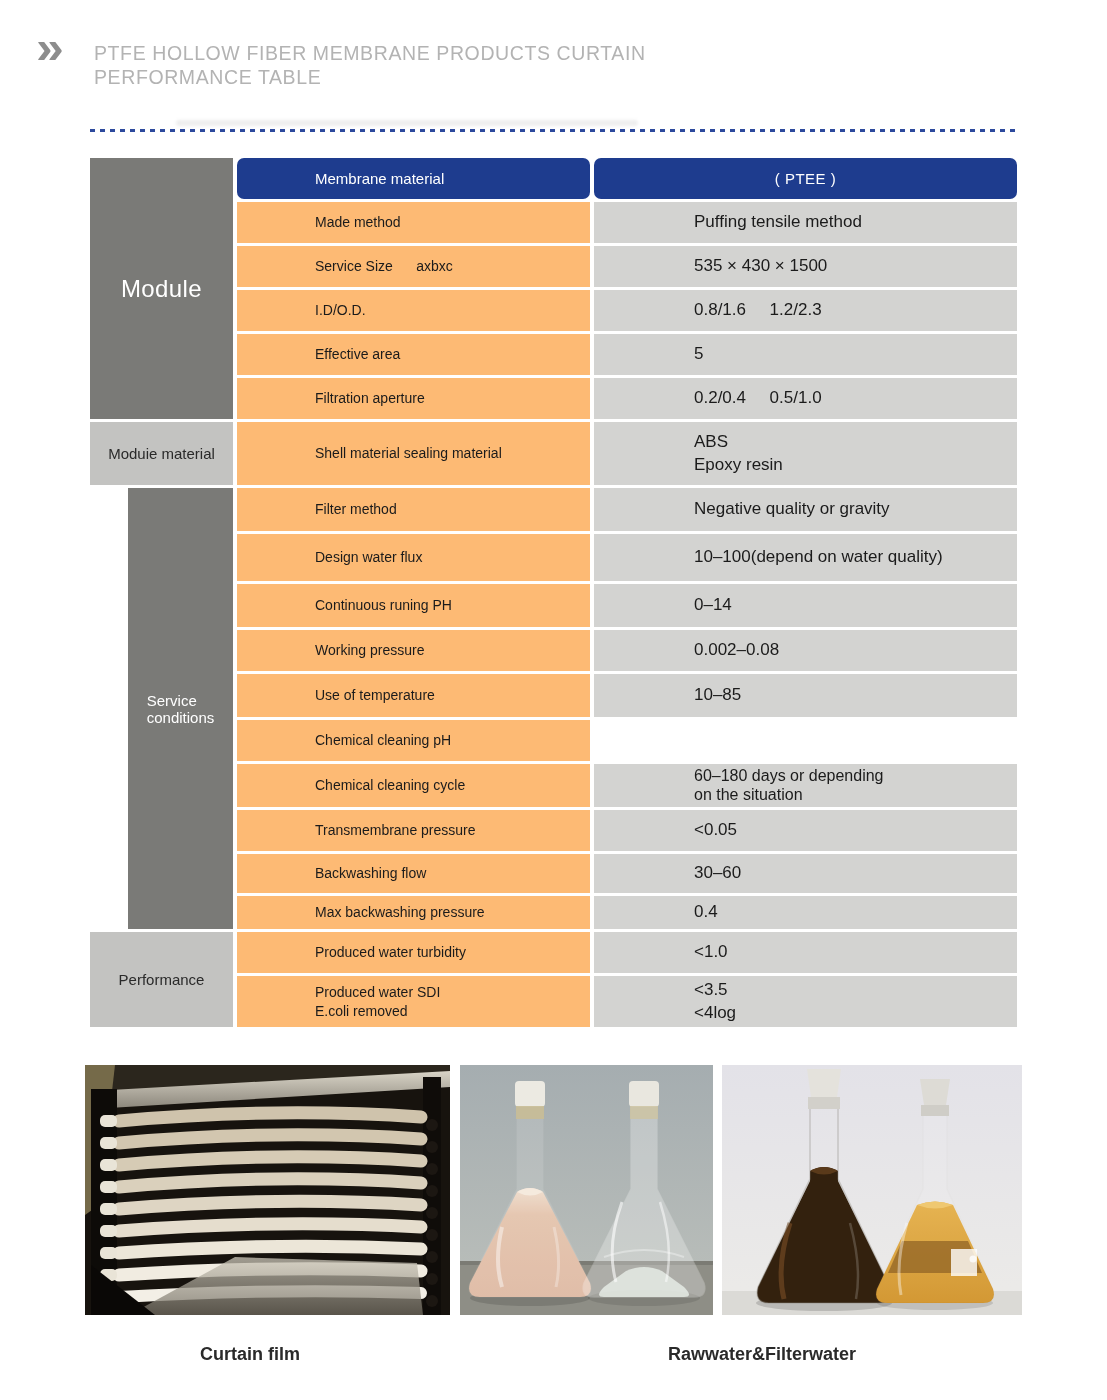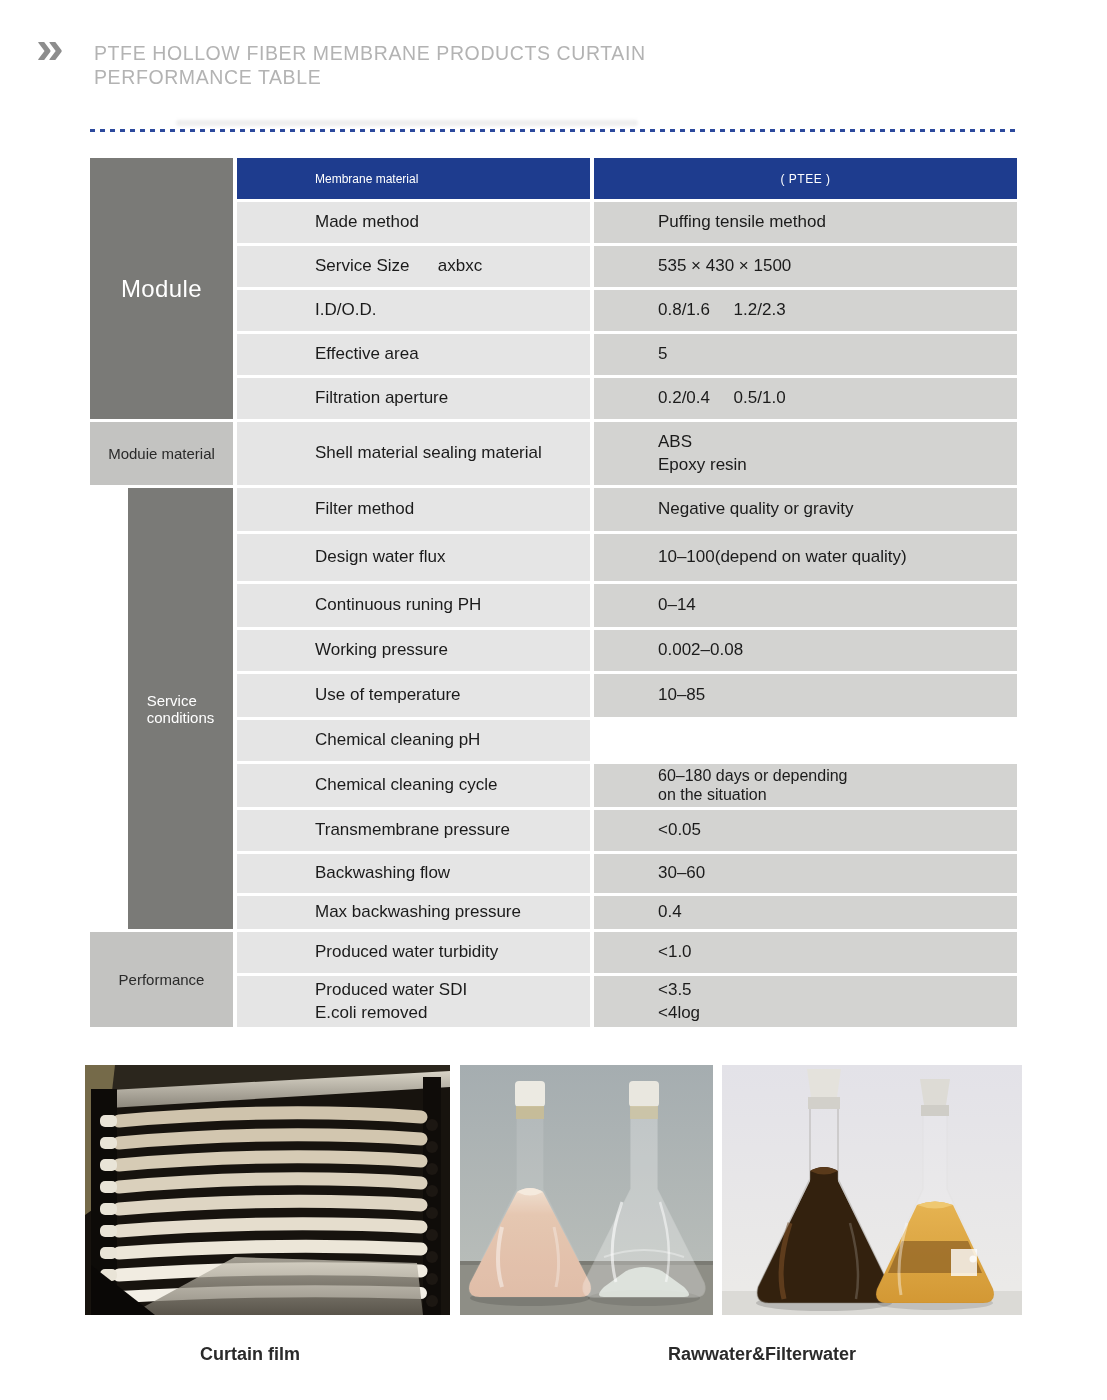--- a/index.html
+++ b/index.html
@@ -39,7 +39,7 @@
   .sec.light{background:#c3c3c1;color:#2a2a2a;}
   .sec.big{font-size:24px;letter-spacing:.4px;}
   .sec.two{text-align:left;margin-left:38px;}
-  .hcell{background:#1e3c8e;color:#ffffff;font-size:12px;display:flex;align-items:center;}
+  .hcell{background:#1e3c8e;color:#ffffff;font-size:15px;display:flex;align-items:center;border-radius:7px;}
   .h-mid{grid-column:2;grid-row:1;padding-left:78px;}
   .h-val{grid-column:3;grid-row:1;justify-content:center;letter-spacing:.5px;}
   .lbl{grid-column:2;background:#e5e5e5;color:#1b1b1b;font-size:17px;

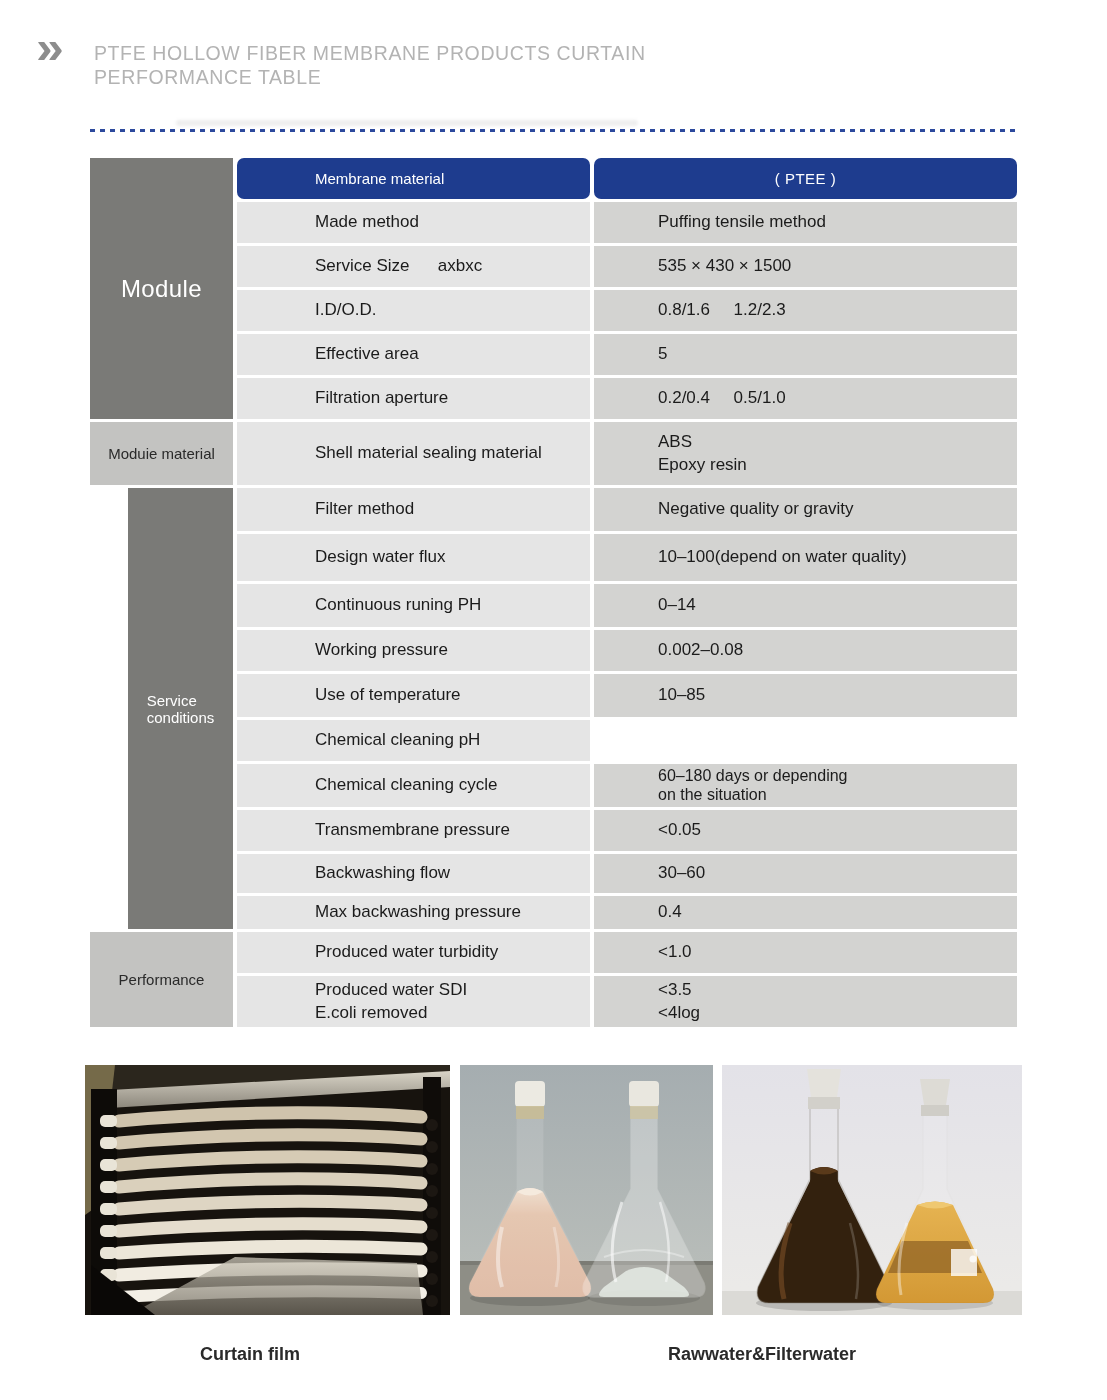--- a/index.html
+++ b/index.html
@@ -42,7 +42,7 @@
   .hcell{background:#1e3c8e;color:#ffffff;font-size:15px;display:flex;align-items:center;border-radius:7px;}
   .h-mid{grid-column:2;grid-row:1;padding-left:78px;}
   .h-val{grid-column:3;grid-row:1;justify-content:center;letter-spacing:.5px;}
-  .lbl{grid-column:2;background:#e5e5e5;color:#1b1b1b;font-size:17px;
+  .lbl{grid-column:2;background:#fdba74;color:#1b1b1b;font-size:14px;
        display:flex;align-items:center;padding-left:78px;white-space:pre-wrap;line-height:1.3;}
   .val{grid-column:3;background:#d3d3d1;color:#1b1b1b;font-size:17px;
        display:flex;align-items:center;padding-left:64px;white-space:pre-wrap;line-height:1.35;}

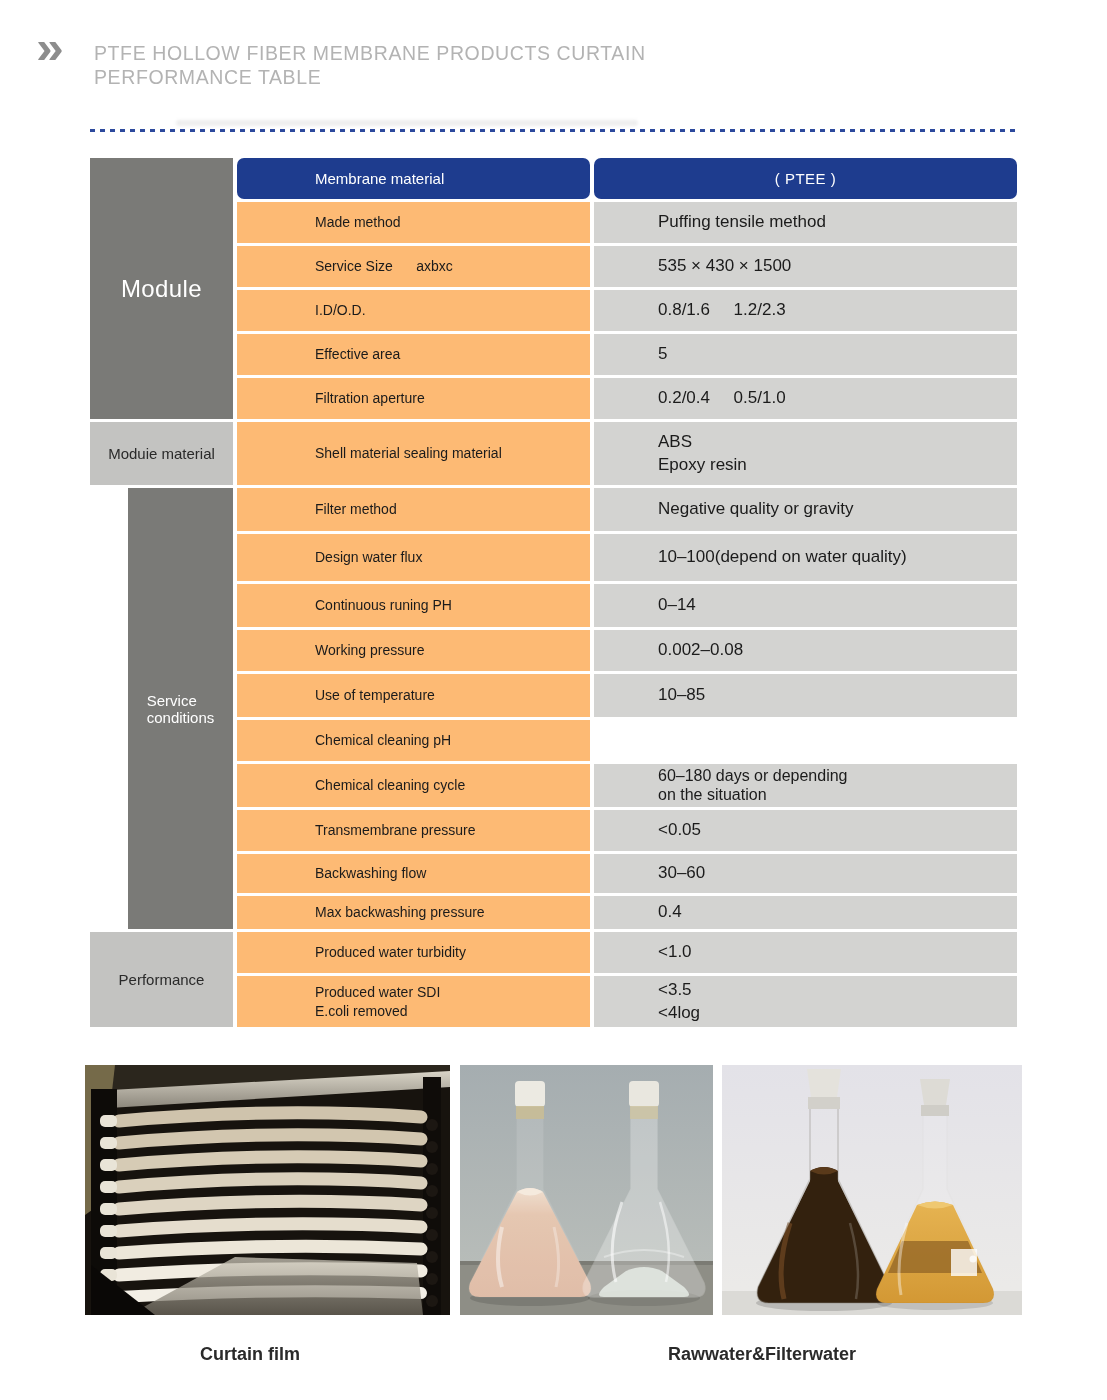--- a/index.html
+++ b/index.html
@@ -45,7 +45,7 @@
   .lbl{grid-column:2;background:#fdba74;color:#1b1b1b;font-size:14px;
        display:flex;align-items:center;padding-left:78px;white-space:pre-wrap;line-height:1.3;}
   .val{grid-column:3;background:#d3d3d1;color:#1b1b1b;font-size:17px;
-       display:flex;align-items:center;padding-left:64px;white-space:pre-wrap;line-height:1.35;}
+       display:flex;align-items:center;padding-left:100px;white-space:pre-wrap;line-height:1.35;}
   .val.sm{font-size:16px;line-height:1.18;}
   
   .photo{position:absolute;top:1065px;height:250px;}

